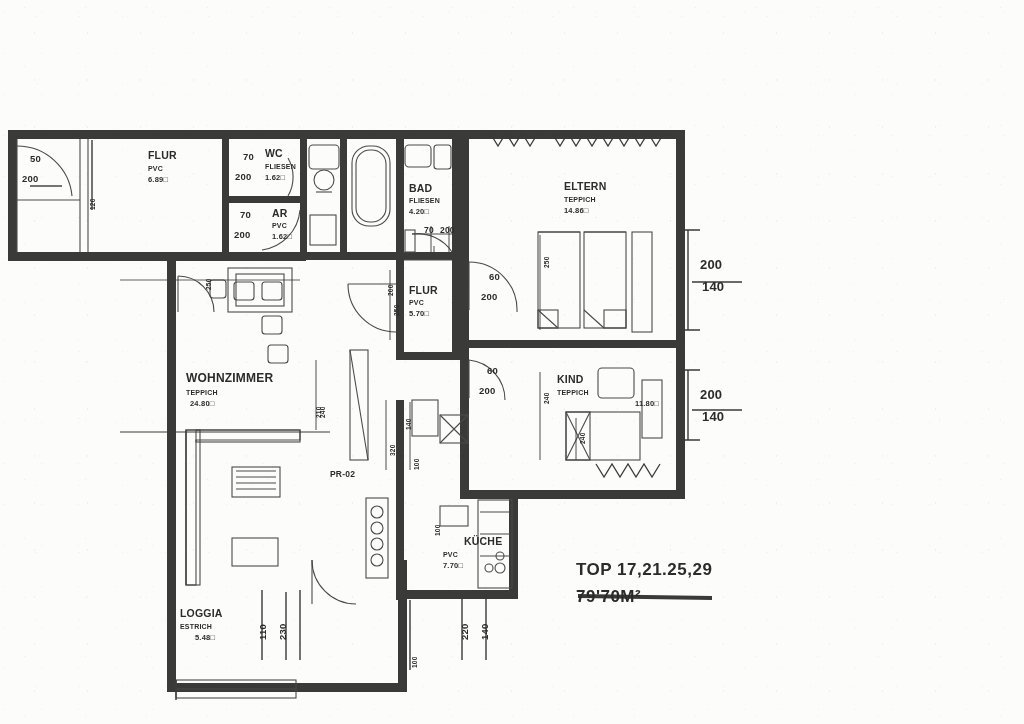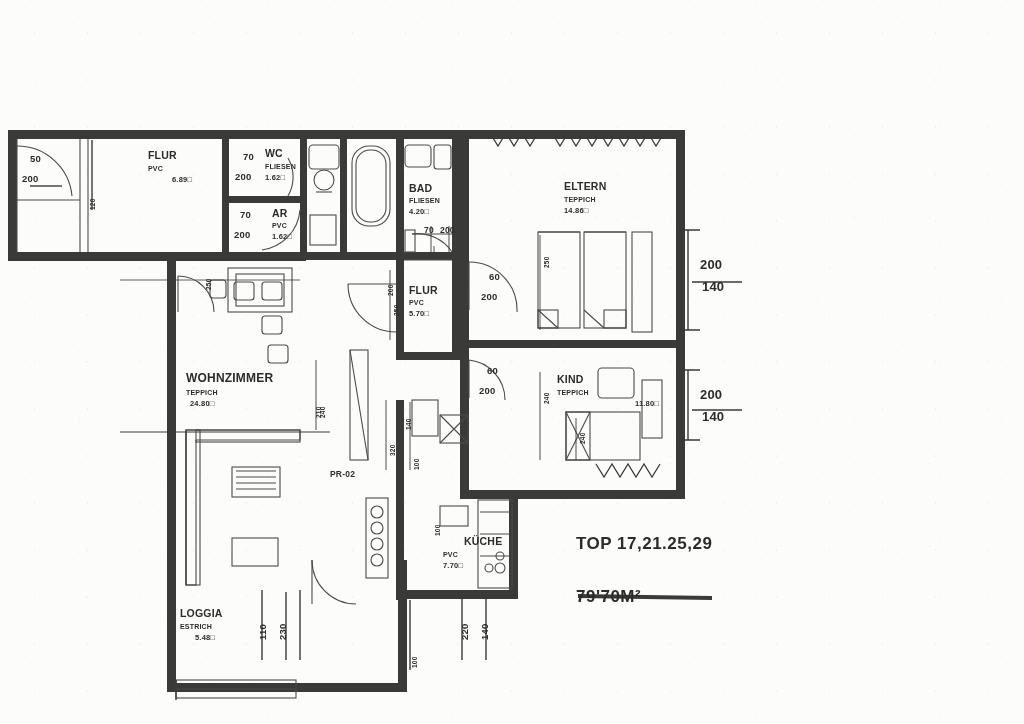--- a/index.html
+++ b/index.html
@@ -257,7 +257,7 @@
 
 <div class="lbl room-name" style="left:148px;top:150px;">FLUR</div>
 <div class="lbl room-mat" style="left:148px;top:165px;">PVC</div>
-<div class="lbl room-area" style="left:148px;top:176px;margin-left:24px;">6.89□</div>
+<div class="lbl room-area" style="left:148px;top:176px;">6.89□</div>
 
 <div class="lbl room-name" style="left:265px;top:148px;">WC</div>
 <div class="lbl room-mat" style="left:265px;top:163px;">FLIESEN</div>

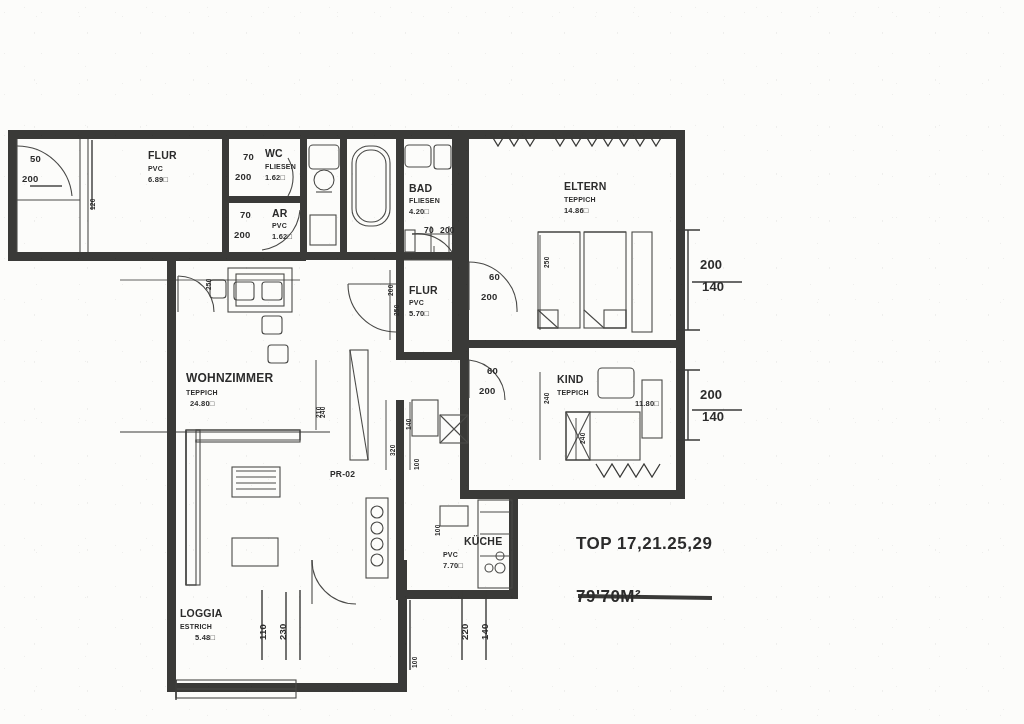--- a/index.html
+++ b/index.html
@@ -342,7 +342,7 @@
 <div class="lbl tinynum rot" style="left:90px;top:210px;">120</div>
 <div class="lbl tinynum rot" style="left:412px;top:668px;">100</div>
 
-<div class="lbl title-main" style="left:576px;top:535px;text-align:right;">TOP 17,21.25,29</div>
+<div class="lbl title-main" style="left:576px;top:561px;text-align:right;">TOP 17,21.25,29</div>
 <div class="lbl title-sub" style="left:576px;top:580px;">79'70M²</div>
 
 <div class="grain"></div>

